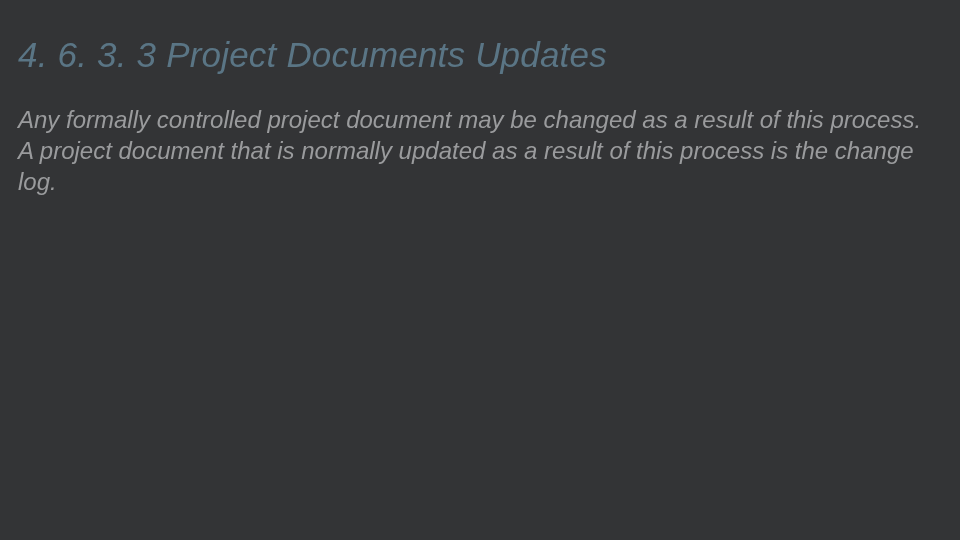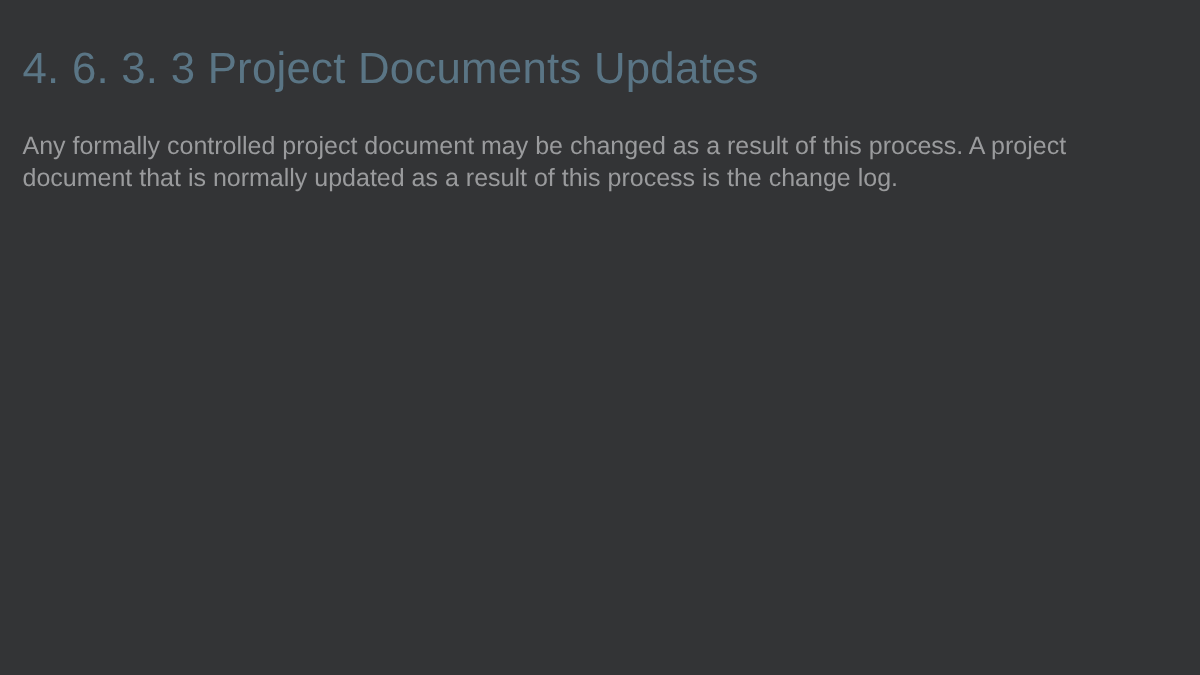--- a/index.html
+++ b/index.html
@@ -18,6 +18,7 @@
       width: 100%;
       height: 100%;
       padding: 32px 18px 18px 18px;
+      font-style: italic;
     }
     .heading {
       color: #5a7585;

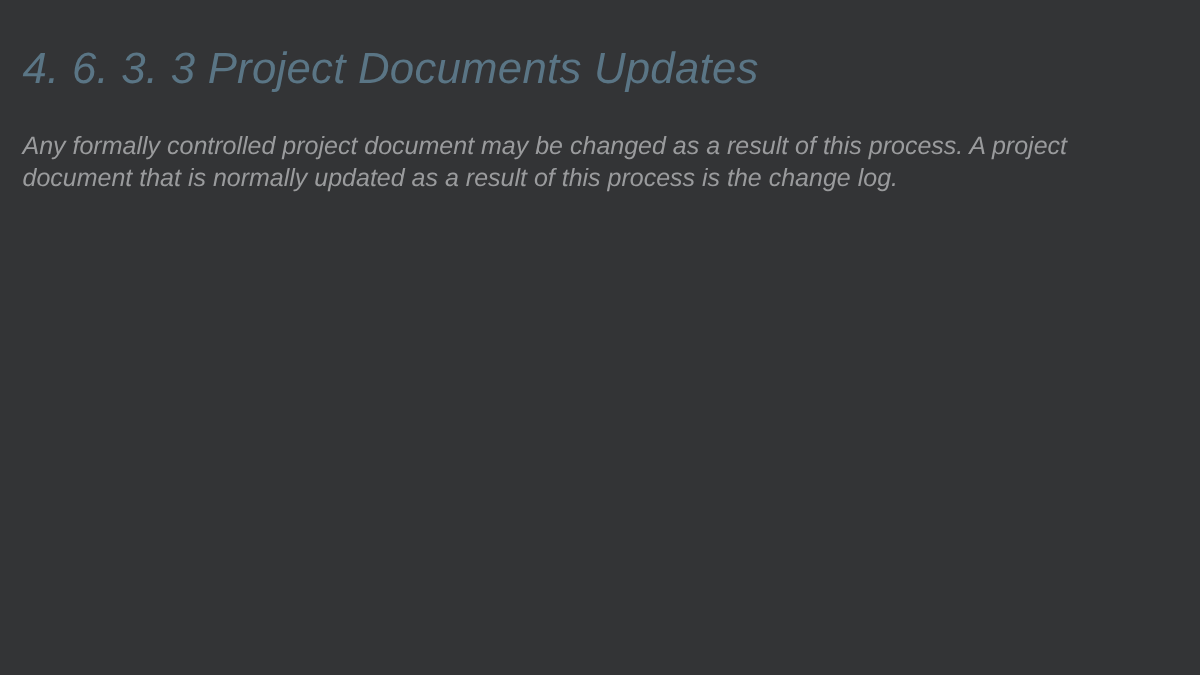--- a/index.html
+++ b/index.html
@@ -30,7 +30,7 @@
     }
     .body-text {
       color: #9a9b9d;
-      font-size: 20px;
+      font-size: 24px;
       font-weight: 400;
       line-height: 1.3;
       max-width: 910px;

